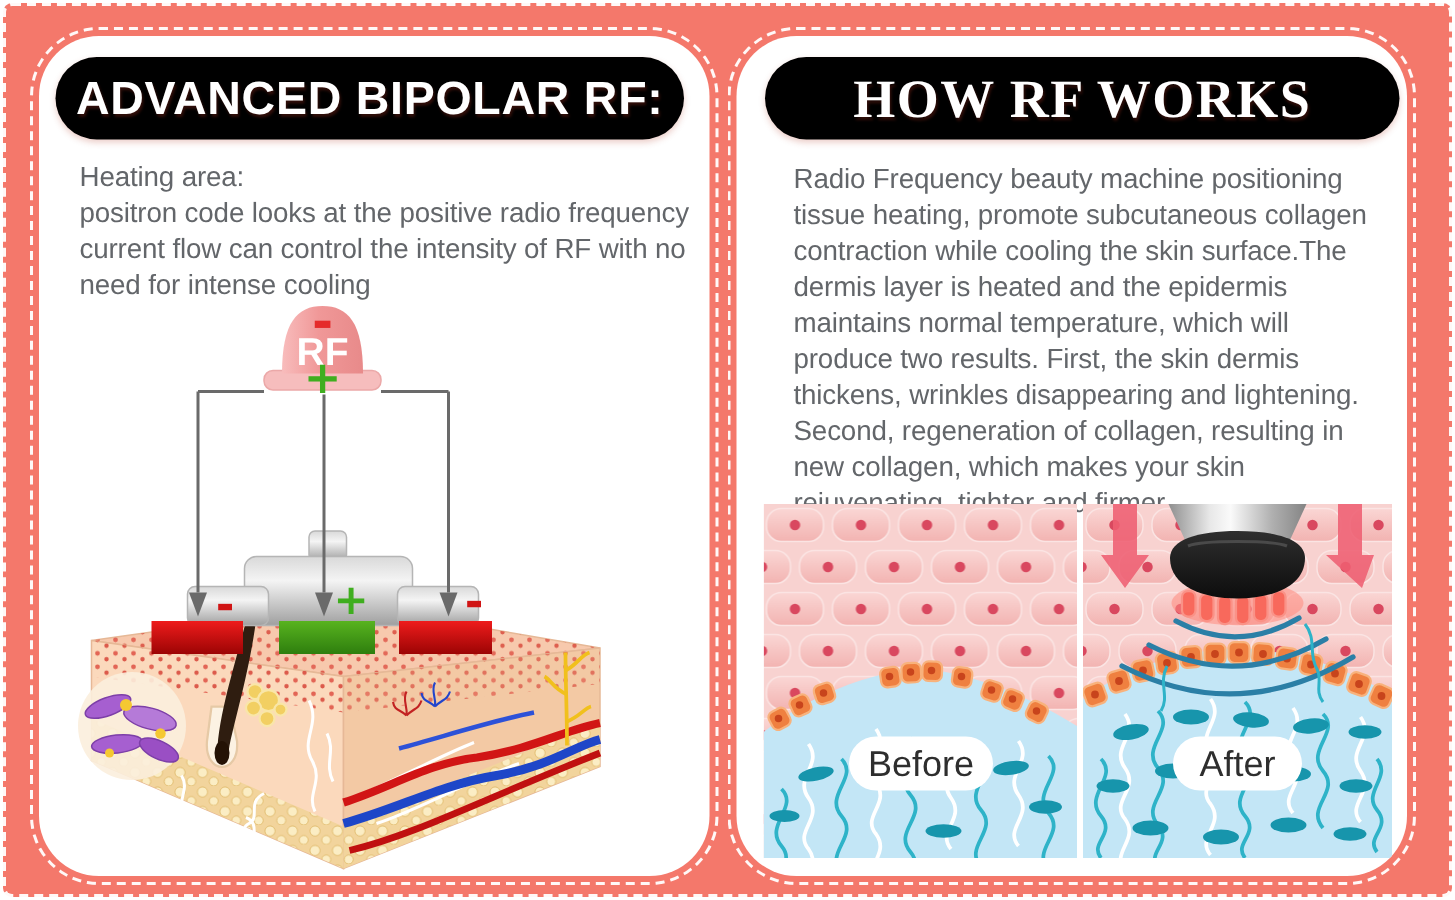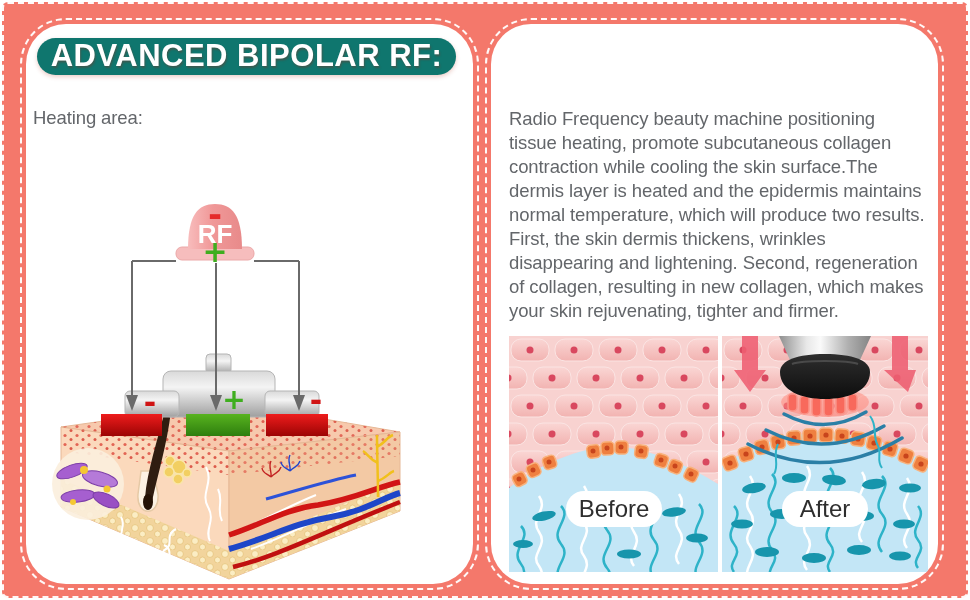--- a/index.html
+++ b/index.html
@@ -21,8 +21,8 @@
     position:relative;width:100%;height:100%;background:#ffffff;border-radius:40px;overflow:hidden;
   }
   .pill{
-    position:absolute;top:14px;height:37px;background:#0f766e;border-radius:28px;
-    display:flex;align-items:flex-start;justify-content:center;color:#ffffff;
+    position:absolute;top:14px;height:55px;background:#000000;border-radius:28px;
+    display:flex;align-items:center;justify-content:center;color:#ffffff;
     box-shadow:0 2px 4px rgba(180,60,40,.25);white-space:nowrap;
   }
   .pill.left-pill{left:11px;right:17px;font-weight:bold;font-size:31px;letter-spacing:.5px;

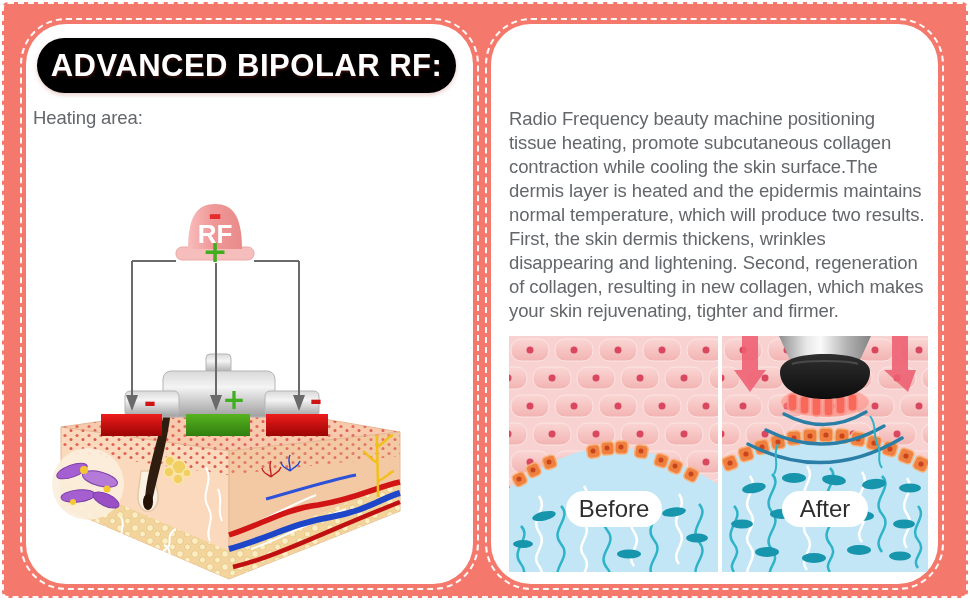--- a/index.html
+++ b/index.html
@@ -187,6 +187,9 @@
 
   <div class="panel-wrap right">
     <div class="panel">
+      <div class="pill right-pill">
+        <span>HOW RF WORKS</span>
+      </div>
       <div class="body-text right-text">Radio Frequency beauty machine positioning tissue heating, promote subcutaneous collagen contraction while cooling the skin surface.The dermis layer is heated and the epidermis maintains normal temperature, which will produce two results. First, the skin dermis thickens, wrinkles disappearing and lightening. Second, regeneration of collagen, resulting in new collagen, which makes your skin rejuvenating, tighter and firmer.</div>
 
       <div class="figures">

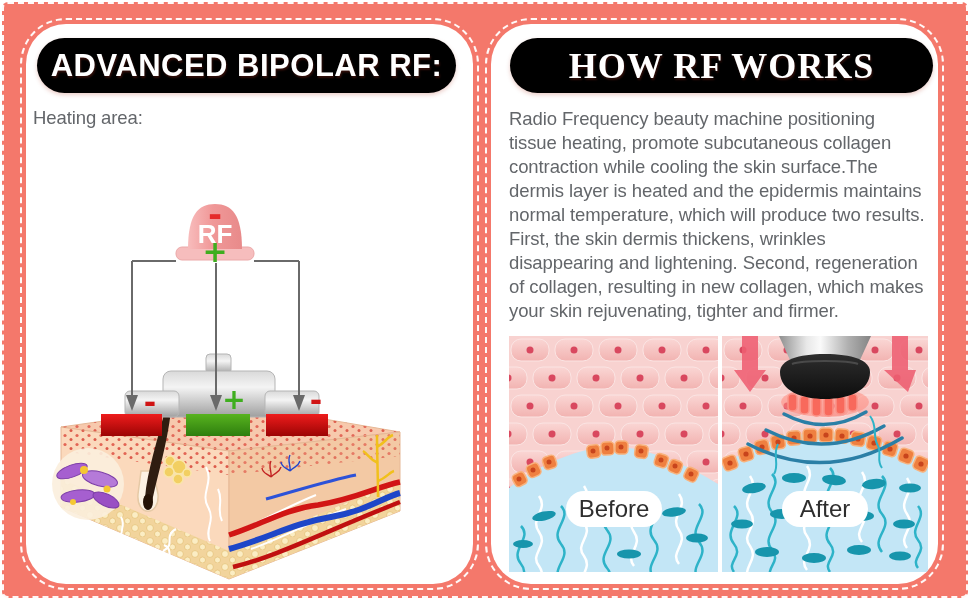--- a/index.html
+++ b/index.html
@@ -30,7 +30,7 @@
   .pill.right-pill{left:19px;right:5px;font-family:"Liberation Serif", serif;font-weight:bold;
     font-size:36px;letter-spacing:1px;text-shadow:1px 2px 2px rgba(140,40,25,.35);}
   .body-text{
-    position:absolute;color:#63666a;font-size:18.5px;line-height:24px;letter-spacing:-.1px;
+    position:absolute;color:#63666a;font-size:18.5px;line-height:24px;letter-spacing:-.1px;margin-left:20px;
   }
   .body-text.left-text{top:82px;left:7px;right:8px;}
   .body-text.right-text{top:83px;left:18px;right:12px;}

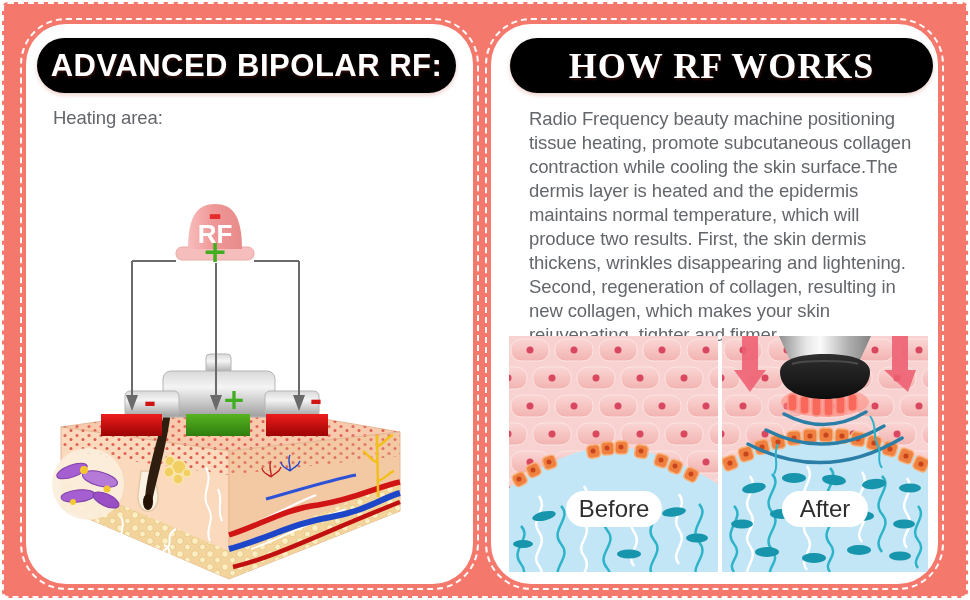--- a/index.html
+++ b/index.html
@@ -54,6 +54,7 @@
       </div>
       <div class="body-text left-text">
         <div>Heating area:</div>
+        <div>positron code looks at the positive radio frequency current flow can control the intensity of RF with no need for intense cooling</div>
       </div>
 
       <svg class="diagram-svg" width="447" height="385" viewBox="0 0 447 385">

